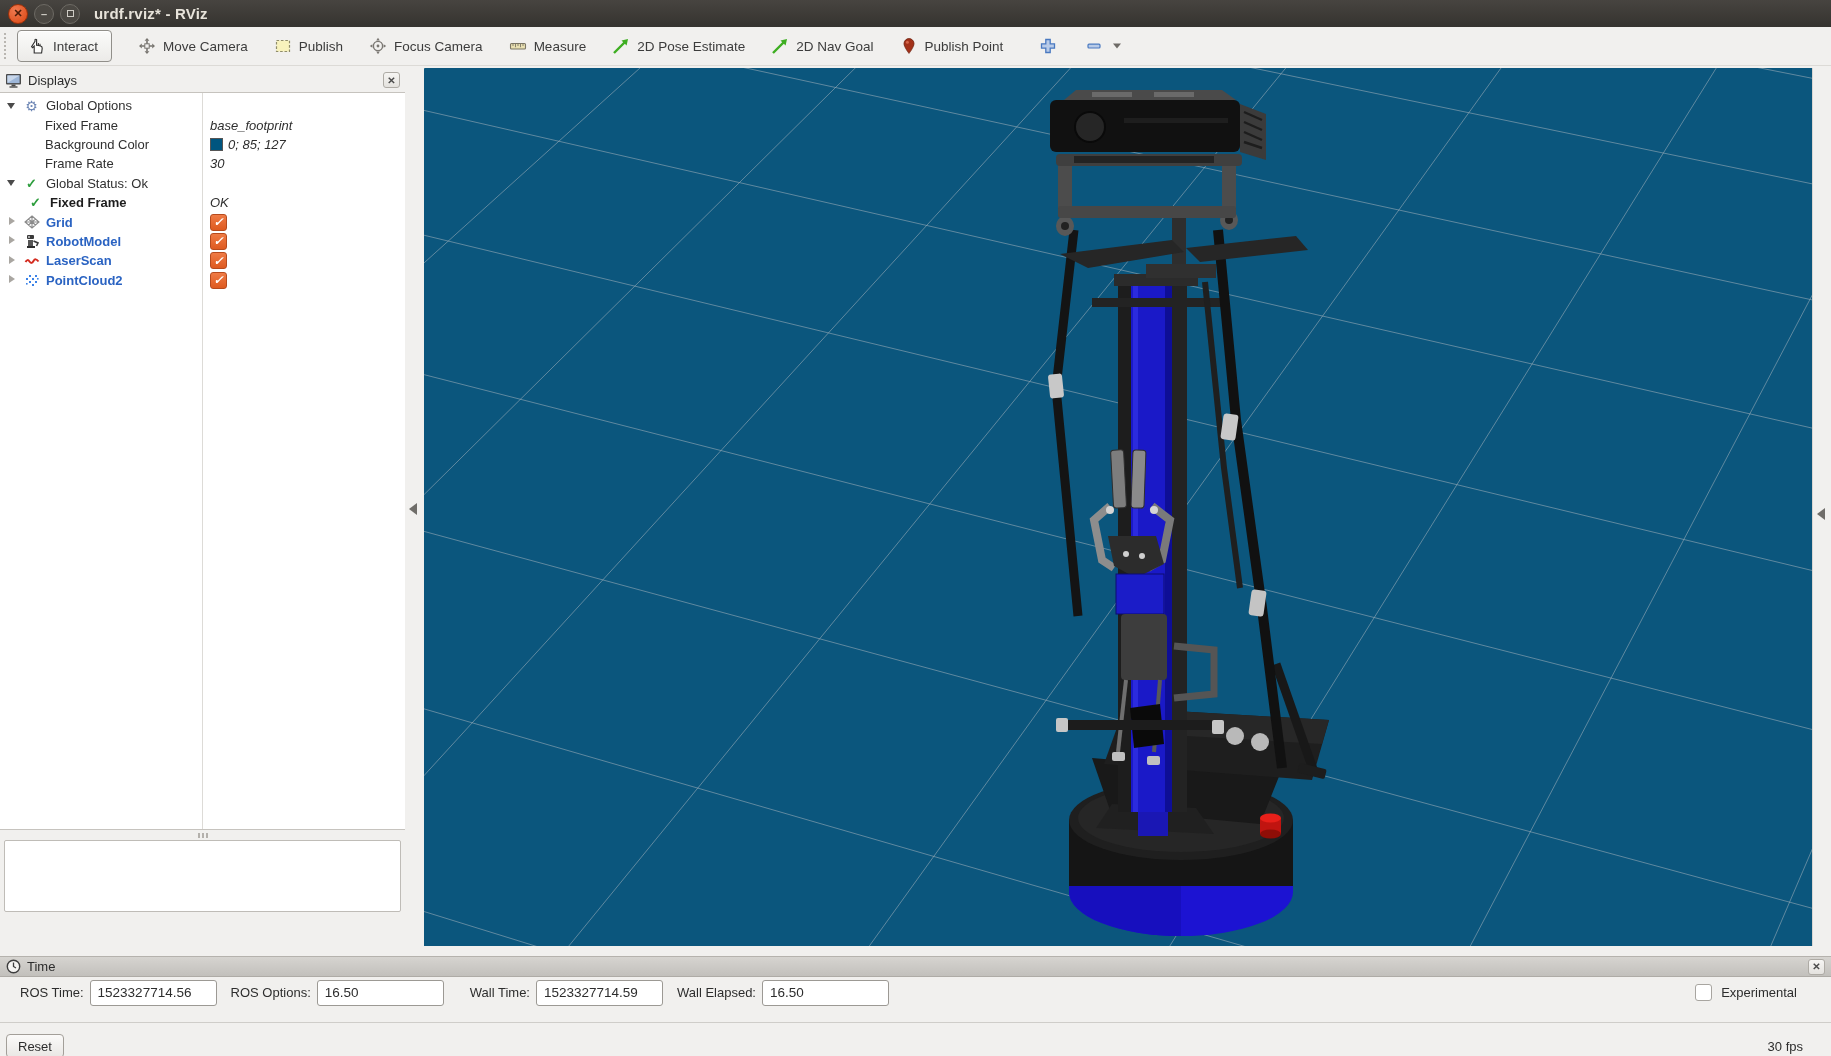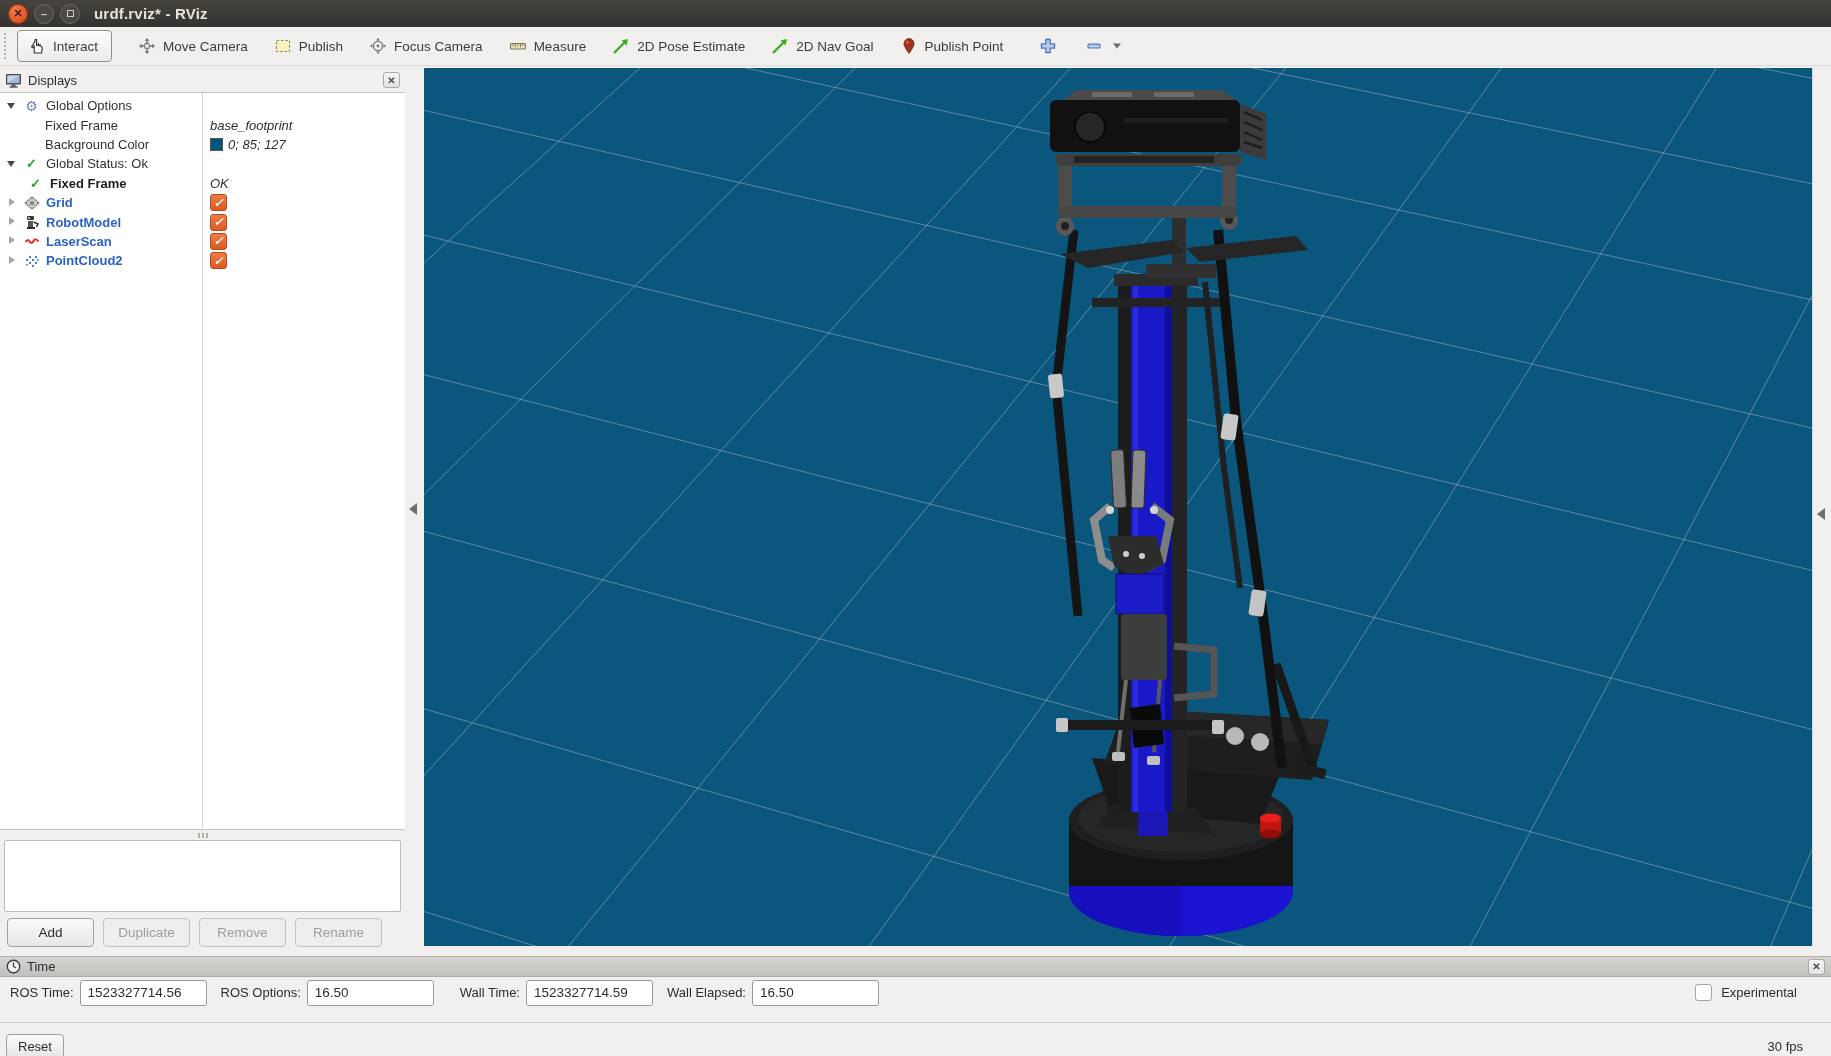--- a/index.html
+++ b/index.html
@@ -239,6 +239,12 @@
       </div>
     </div>
 
+    <div class="trow">
+      <div class="tname">
+          <span class="tlabel prop-indent">Frame Rate</span>
+        </div>
+      <div class="tval">30</div>
+    </div>
 
     <div class="trow">
       <div class="tname">

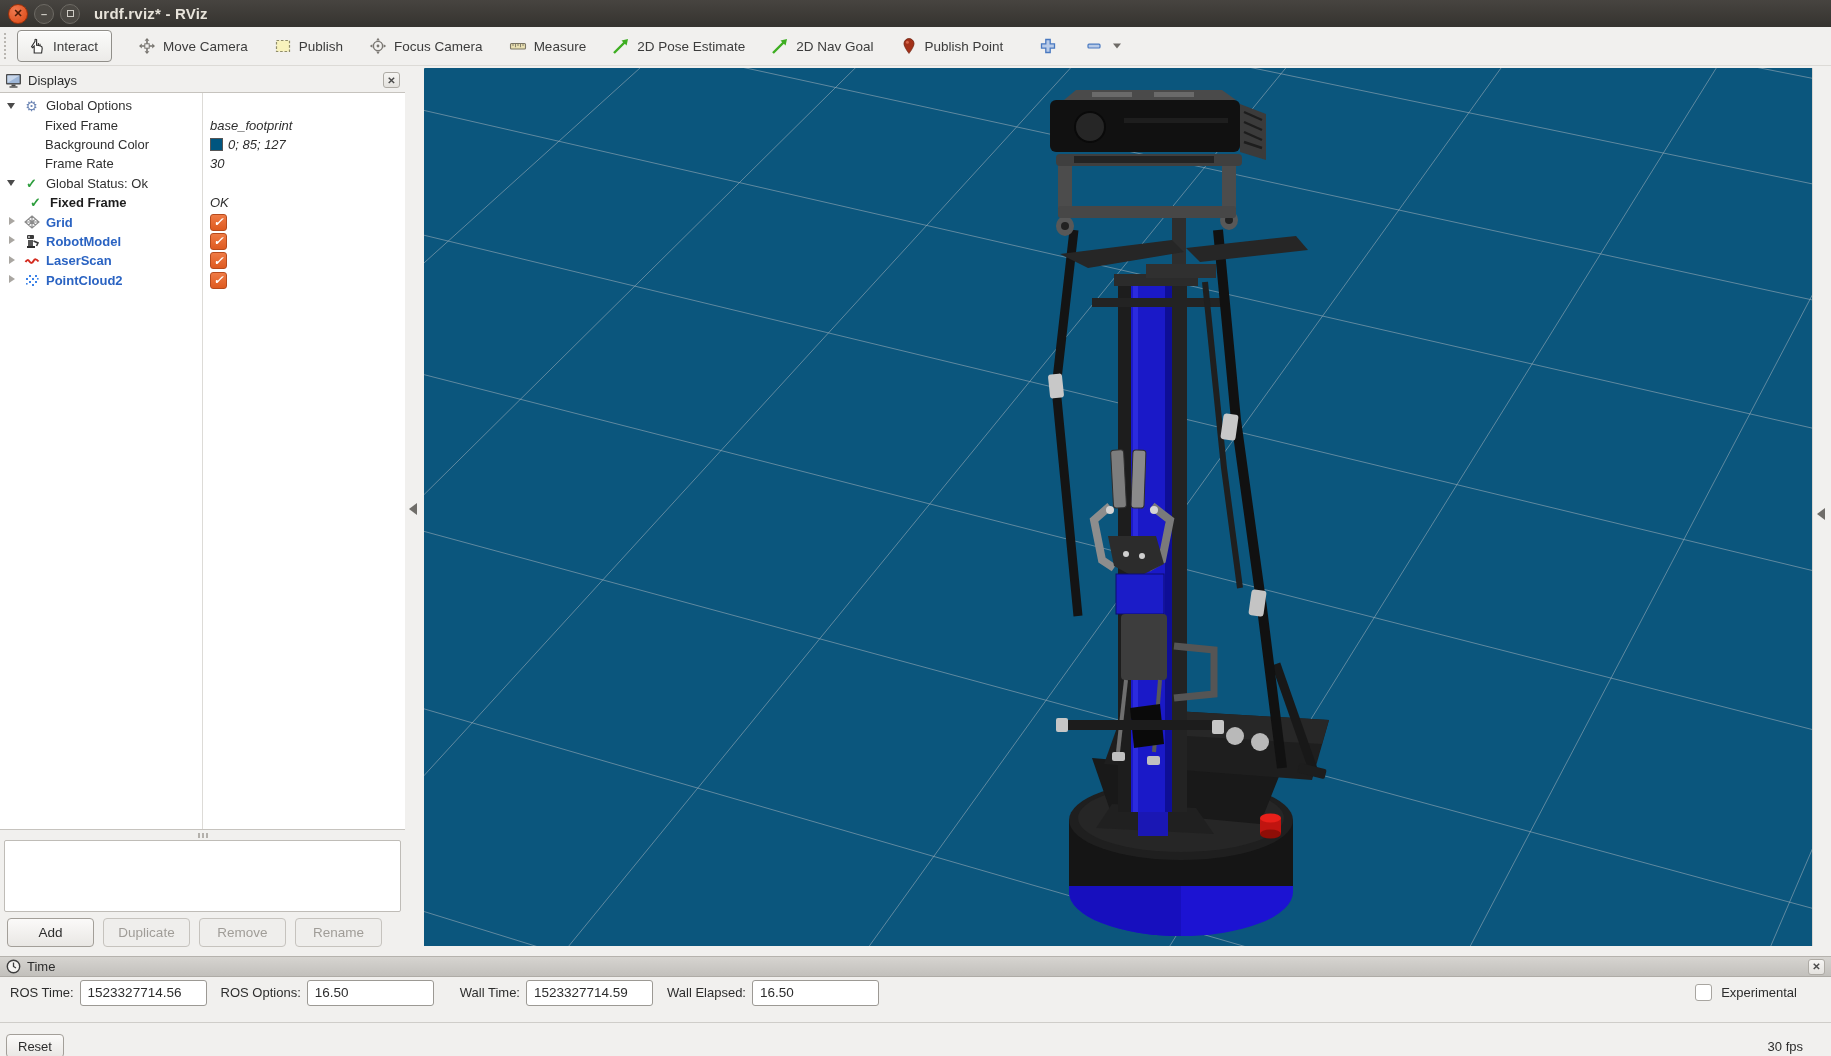--- a/index.html
+++ b/index.html
@@ -356,12 +356,6 @@
     </div>
   <div class="helpbox"></div>
 
-  <div class="btnrow">
-    <div class="pbtn">Add</div>
-    <div class="pbtn disabled">Duplicate</div>
-    <div class="pbtn disabled">Remove</div>
-    <div class="pbtn disabled">Rename</div>
-  </div>
 </div>
 
 <div class="viewport" style="background: rgb(11, 86, 125);">

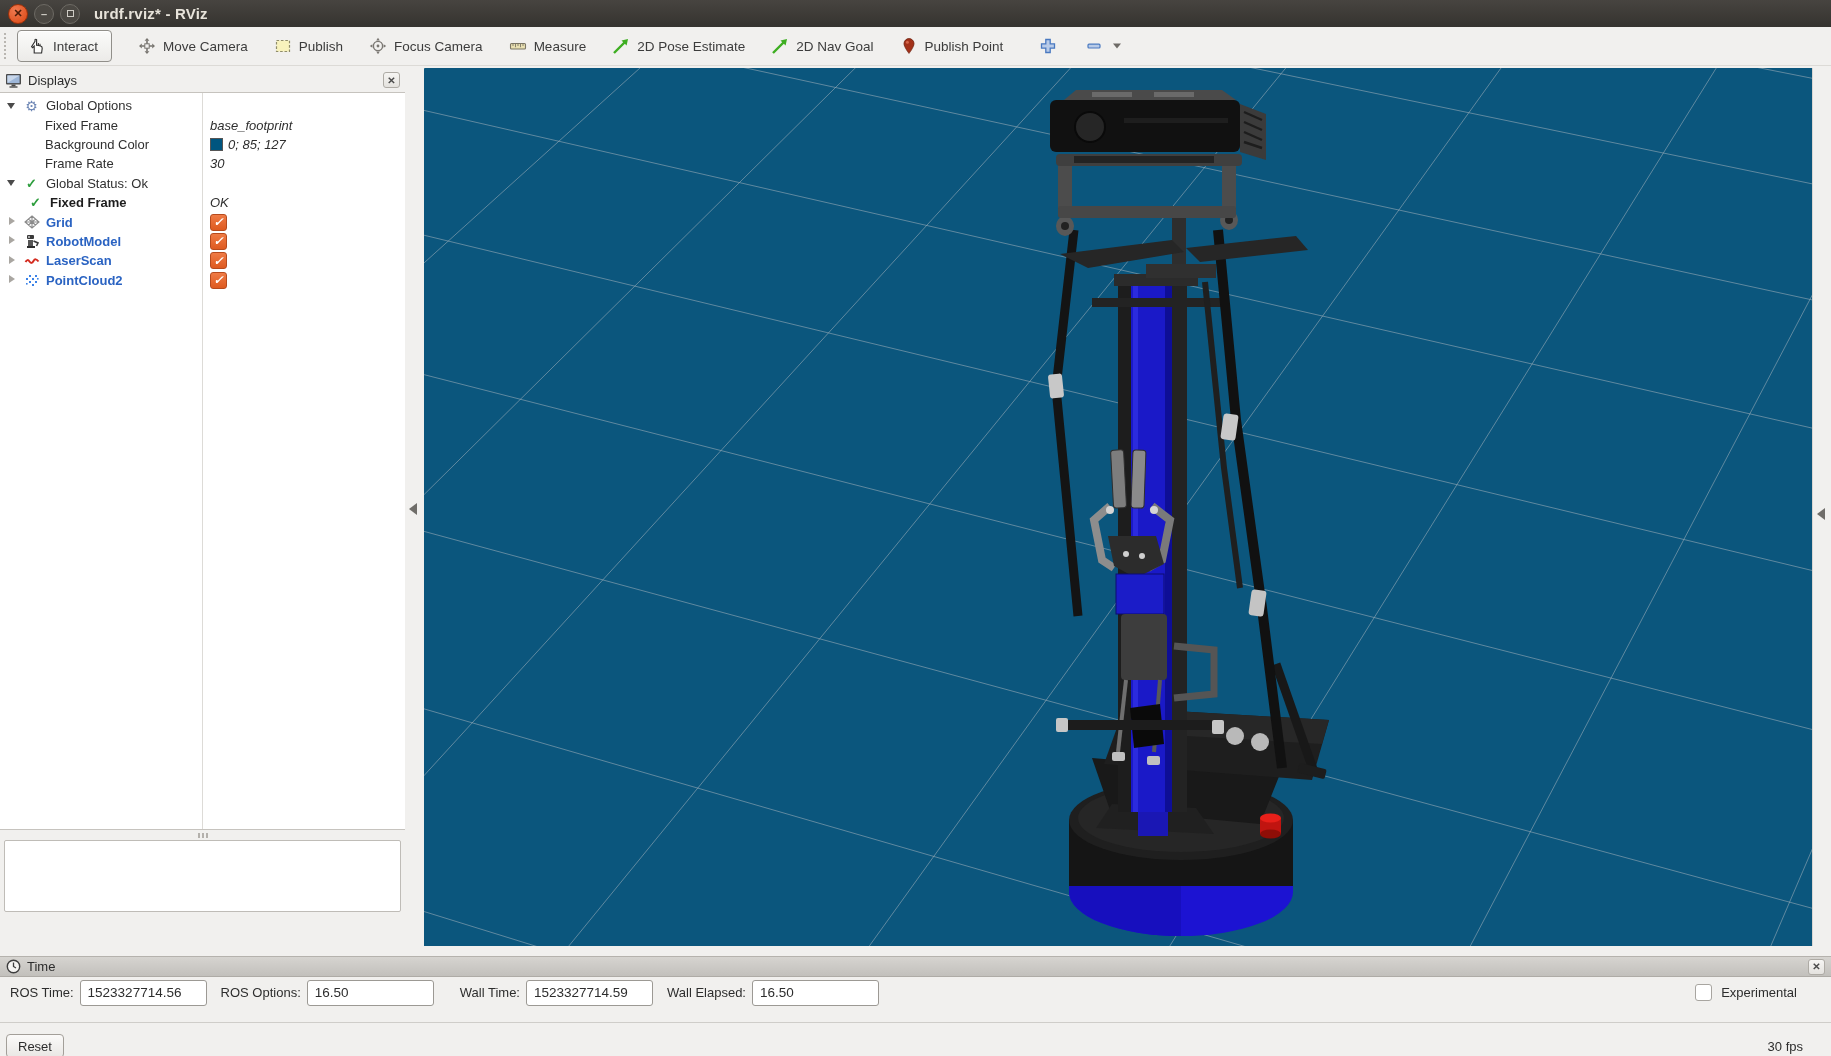--- a/index.html
+++ b/index.html
@@ -79,7 +79,7 @@
   .time-header { height:21px; background:linear-gradient(#d6d4d0,#c2c0bc); border-top:1px solid #b5b2ad;
     border-bottom:1px solid #aeaba6; display:flex; align-items:center; padding:0 6px;}
   .time-header .ph-title { margin-left:6px; color:#2c2c2c;}
-  .time-fields { display:flex; align-items:center; height:31px; padding-left:10px;}
+  .time-fields { display:flex; align-items:center; height:31px; padding-left:10px;margin-left:10px;}
   .tf-label { color:#2d2d2d; margin-right:6px; white-space:nowrap;}
   .tf-input { width:127px; height:26px; border:1px solid #9c9994; border-radius:3px; background:#fff;
     color:#2d2d2d; font-family:"Liberation Sans",sans-serif; font-size:13.5px; padding:0 7px; margin-right:14px;}

